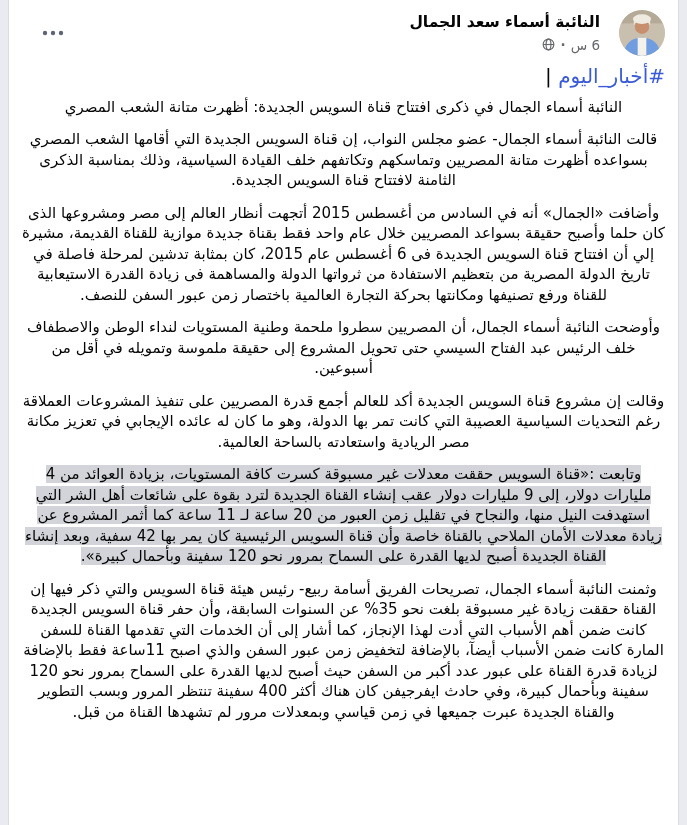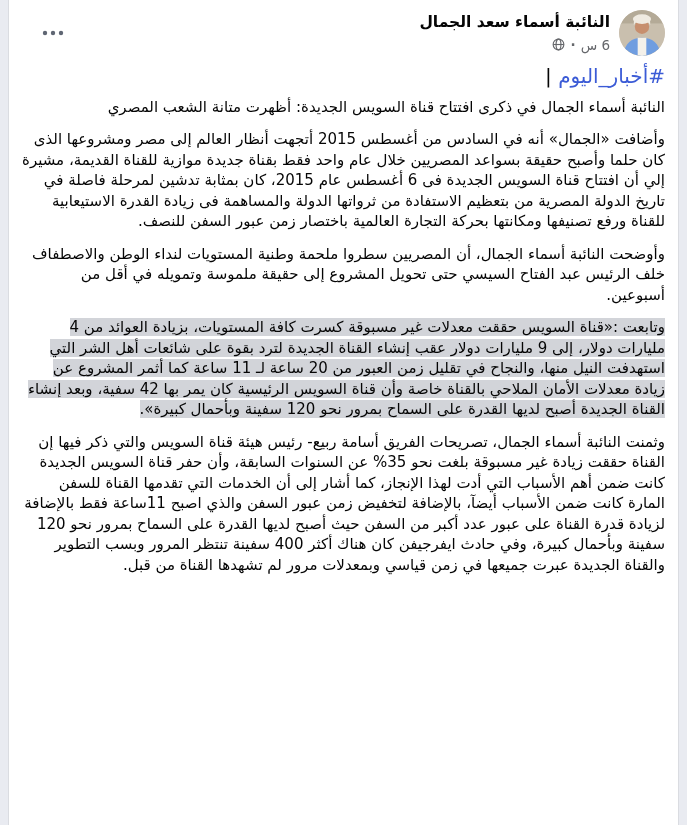--- a/index.html
+++ b/index.html
@@ -27,7 +27,7 @@
   .post-header{
     display:flex;
     align-items:flex-start;
-    gap:9px;
+    gap:19px;
   }
   .avatar{
     flex:0 0 auto;

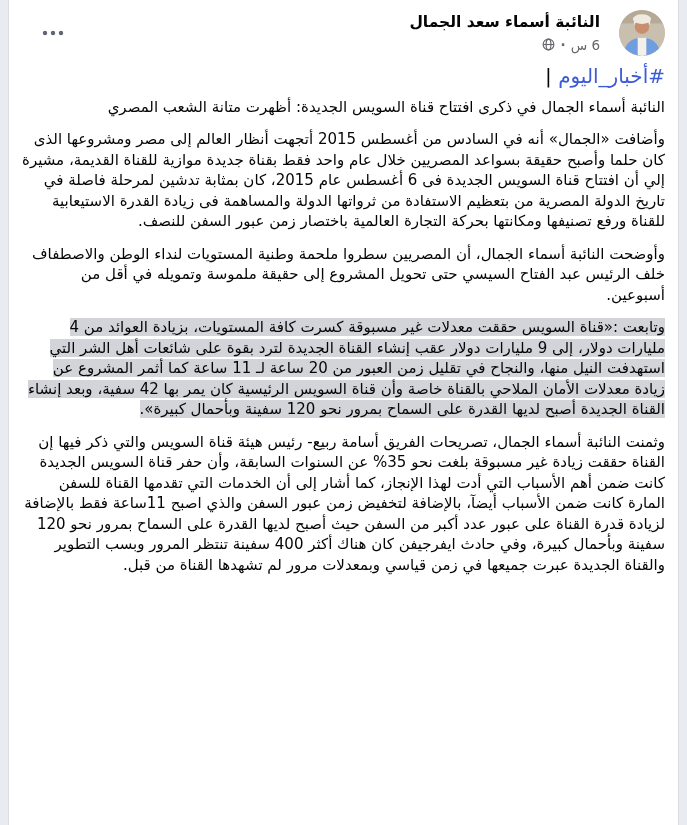--- a/index.html
+++ b/index.html
@@ -84,6 +84,7 @@
   .hashtag-pipe{color:#3d4topicality4b56;}
   .post-body p{
     margin:0 0 12px 0;
+    text-align:center;
   }
   .post-body p:last-child{margin-bottom:0;}
   .hl{

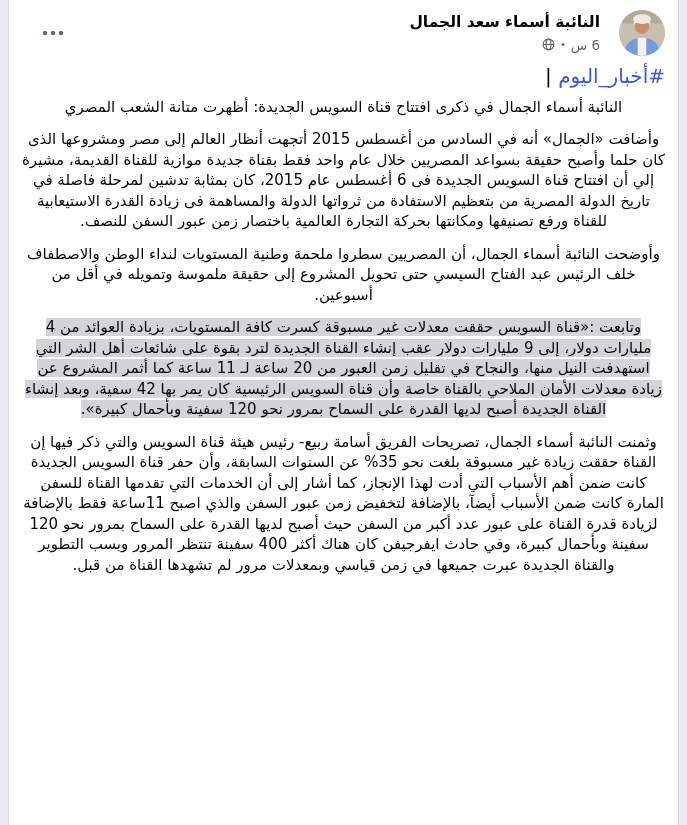--- a/index.html
+++ b/index.html
@@ -146,6 +146,7 @@
       </div>
 
       <p>النائبة أسماء الجمال في ذكرى افتتاح قناة السويس الجديدة: أظهرت متانة الشعب المصري</p>
+      <p>قالت النائبة أسماء الجمال- عضو مجلس النواب، إن قناة السويس الجديدة التي أقامها الشعب المصري بسواعده أظهرت متانة المصريين وتماسكهم وتكاتفهم خلف القيادة السياسية، وذلك بمناسبة الذكرى الثامنة لافتتاح قناة السويس الجديدة.</p>
       <p>وأضافت «الجمال» أنه في السادس من أغسطس 2015 أتجهت أنظار العالم إلى مصر ومشروعها الذى كان حلما وأصبح حقيقة بسواعد المصريين خلال عام واحد فقط بقناة جديدة موازية للقناة القديمة، مشيرة إلي أن افتتاح قناة السويس الجديدة فى 6 أغسطس عام 2015، كان بمثابة تدشين لمرحلة فاصلة في تاريخ الدولة المصرية من بتعظيم الاستفادة من ثرواتها الدولة والمساهمة فى زيادة القدرة الاستيعابية للقناة ورفع تصنيفها ومكانتها بحركة التجارة العالمية باختصار زمن عبور السفن للنصف.</p>
       <p>وأوضحت النائبة أسماء الجمال، أن المصريين سطروا ملحمة وطنية المستويات لنداء الوطن والاصطفاف خلف الرئيس عبد الفتاح السيسي حتى تحويل المشروع إلى حقيقة ملموسة وتمويله في أقل من أسبوعين.</p>
       <p><span class="hl">وتابعت :«قناة السويس حققت معدلات غير مسبوقة كسرت كافة المستويات، بزيادة العوائد من 4 مليارات دولار، إلى 9 مليارات دولار عقب إنشاء القناة الجديدة لترد بقوة على شائعات أهل الشر التي استهدفت النيل منها، والنجاح في تقليل زمن العبور من 20 ساعة لـ 11 ساعة كما أثمر المشروع عن زيادة معدلات الأمان الملاحي بالقناة خاصة وأن قناة السويس الرئيسية كان يمر بها 42 سفية، وبعد إنشاء القناة الجديدة أصبح لديها القدرة على السماح بمرور نحو 120 سفينة وبأحمال كبيرة».</span></p>

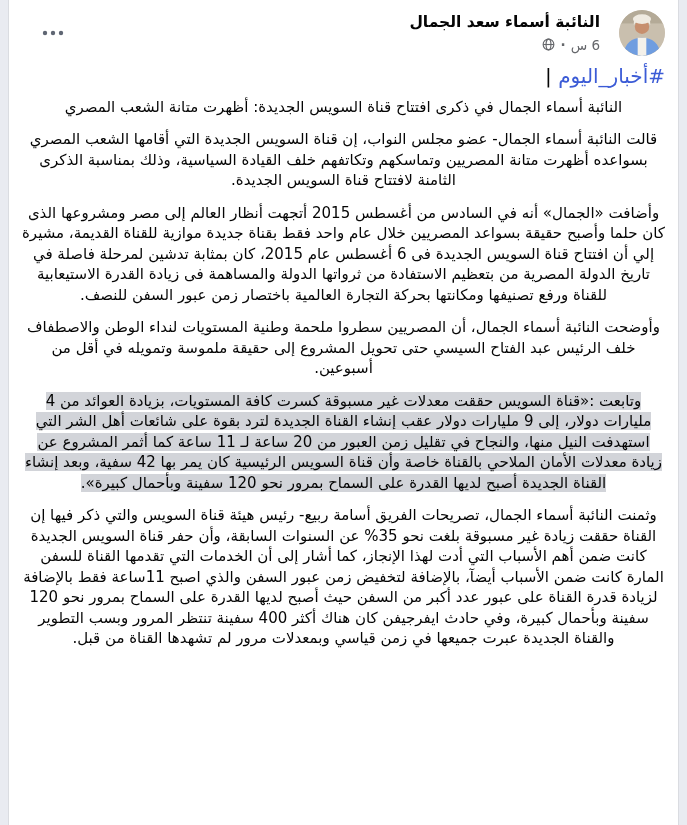--- a/index.html
+++ b/index.html
@@ -149,6 +149,7 @@
       <p>قالت النائبة أسماء الجمال- عضو مجلس النواب، إن قناة السويس الجديدة التي أقامها الشعب المصري بسواعده أظهرت متانة المصريين وتماسكهم وتكاتفهم خلف القيادة السياسية، وذلك بمناسبة الذكرى الثامنة لافتتاح قناة السويس الجديدة.</p>
       <p>وأضافت «الجمال» أنه في السادس من أغسطس 2015 أتجهت أنظار العالم إلى مصر ومشروعها الذى كان حلما وأصبح حقيقة بسواعد المصريين خلال عام واحد فقط بقناة جديدة موازية للقناة القديمة، مشيرة إلي أن افتتاح قناة السويس الجديدة فى 6 أغسطس عام 2015، كان بمثابة تدشين لمرحلة فاصلة في تاريخ الدولة المصرية من بتعظيم الاستفادة من ثرواتها الدولة والمساهمة فى زيادة القدرة الاستيعابية للقناة ورفع تصنيفها ومكانتها بحركة التجارة العالمية باختصار زمن عبور السفن للنصف.</p>
       <p>وأوضحت النائبة أسماء الجمال، أن المصريين سطروا ملحمة وطنية المستويات لنداء الوطن والاصطفاف خلف الرئيس عبد الفتاح السيسي حتى تحويل المشروع إلى حقيقة ملموسة وتمويله في أقل من أسبوعين.</p>
+      <p>وقالت إن مشروع قناة السويس الجديدة أكد للعالم أجمع قدرة المصريين على تنفيذ المشروعات العملاقة رغم التحديات السياسية العصيبة التي كانت تمر بها الدولة، وهو ما كان له عائده الإيجابي في تعزيز مكانة مصر الريادية واستعادته بالساحة العالمية.</p>
       <p><span class="hl">وتابعت :«قناة السويس حققت معدلات غير مسبوقة كسرت كافة المستويات، بزيادة العوائد من 4 مليارات دولار، إلى 9 مليارات دولار عقب إنشاء القناة الجديدة لترد بقوة على شائعات أهل الشر التي استهدفت النيل منها، والنجاح في تقليل زمن العبور من 20 ساعة لـ 11 ساعة كما أثمر المشروع عن زيادة معدلات الأمان الملاحي بالقناة خاصة وأن قناة السويس الرئيسية كان يمر بها 42 سفية، وبعد إنشاء القناة الجديدة أصبح لديها القدرة على السماح بمرور نحو 120 سفينة وبأحمال كبيرة».</span></p>
       <p>وثمنت النائبة أسماء الجمال، تصريحات الفريق أسامة ربيع- رئيس هيئة قناة السويس والتي ذكر فيها إن القناة حققت زيادة غير مسبوقة بلغت نحو 35% عن السنوات السابقة، وأن حفر قناة السويس الجديدة كانت ضمن أهم الأسباب التي أدت لهذا الإنجاز، كما أشار إلى أن الخدمات التي تقدمها القناة للسفن المارة كانت ضمن الأسباب أيضآ، بالإضافة لتخفيض زمن عبور السفن والذي اصبح 11ساعة فقط بالإضافة لزيادة قدرة القناة على عبور عدد أكبر من السفن حيث أصبح لديها القدرة على السماح بمرور نحو 120 سفينة وبأحمال كبيرة، وفي حادث ايفرجيفن كان هناك أكثر 400 سفينة تنتظر المرور وبسب التطوير والقناة الجديدة عبرت جميعها في زمن قياسي وبمعدلات مرور لم تشهدها القناة من قبل.</p>
     </div>

